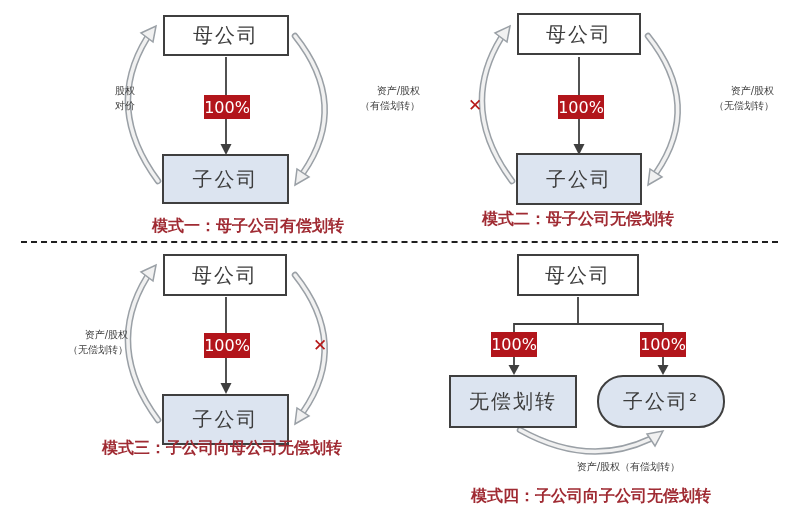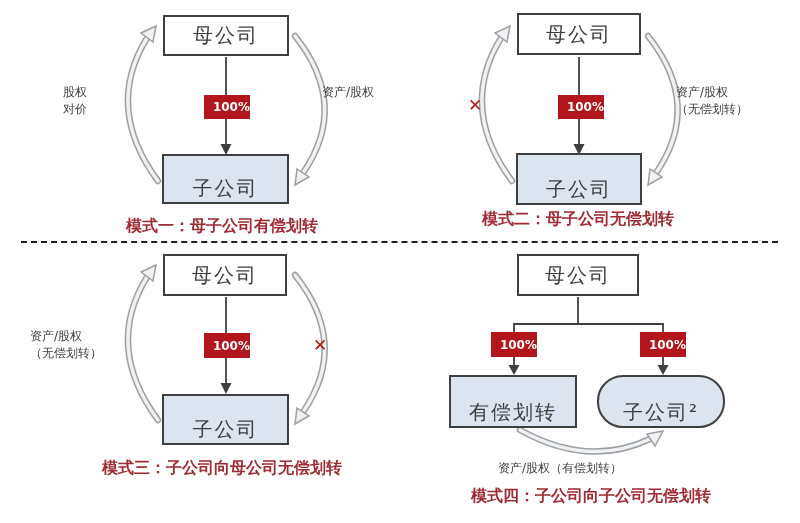--- a/index.html
+++ b/index.html
@@ -27,7 +27,7 @@
   }
   .side-label{
     position:absolute; z-index:2; color:var(--label-text);
-    font-size:12px; line-height:1.45; text-align:left; white-space:nowrap;
+    font-size:10px; line-height:1.45; text-align:right; white-space:nowrap;
   }
   .caption{
     position:absolute; z-index:2; color:var(--caption-text);

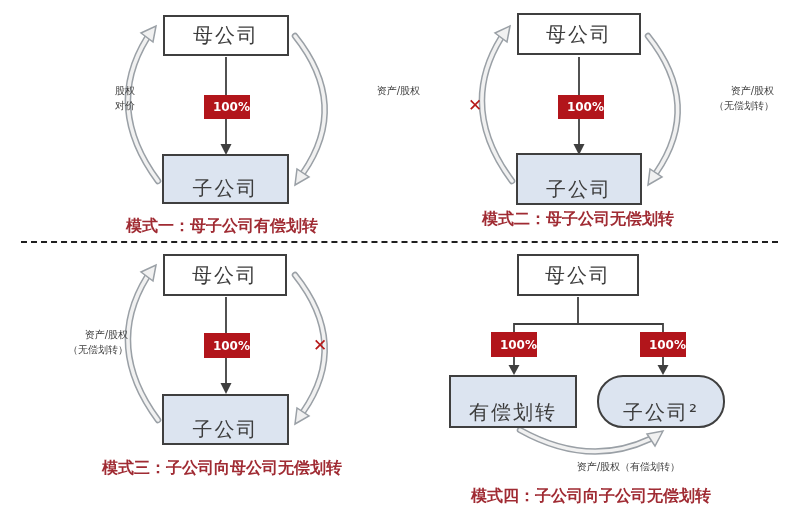--- a/index.html
+++ b/index.html
@@ -22,8 +22,8 @@
   .badge{
     position:absolute; z-index:3; box-sizing:border-box;
     background:var(--badge-bg); color:var(--badge-text);
-    display:flex; align-items:center; justify-content:flex-end;
-    font-size:12px; font-weight:bold;
+    display:flex; align-items:center; justify-content:center;
+    font-size:16px; font-weight:normal;
   }
   .side-label{
     position:absolute; z-index:2; color:var(--label-text);

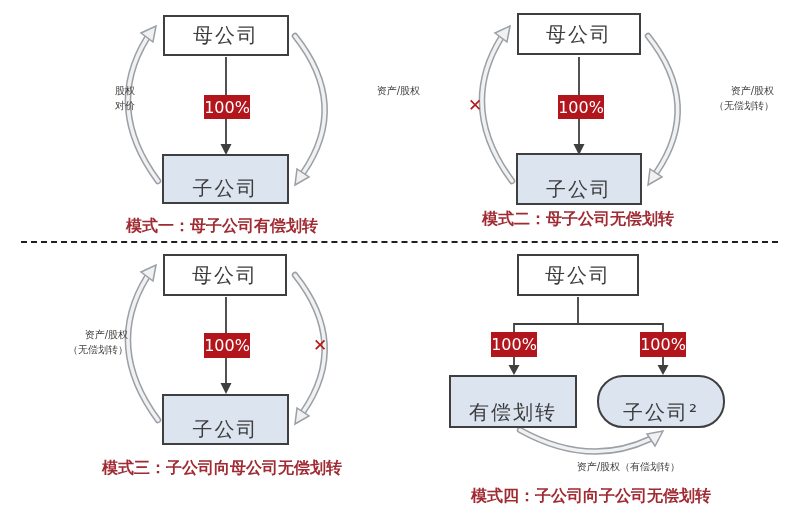--- a/index.html
+++ b/index.html
@@ -133,6 +133,7 @@
     </div>
     <div class="side-label" style="left:322px;top:84px;width:98px;">
       <div>资产/股权</div>
+      <div>（有偿划转）</div>
     </div>
     <div class="caption" style="left:100px;top:216px;width:244px;">模式一：母子公司有偿划转</div>
   </div>

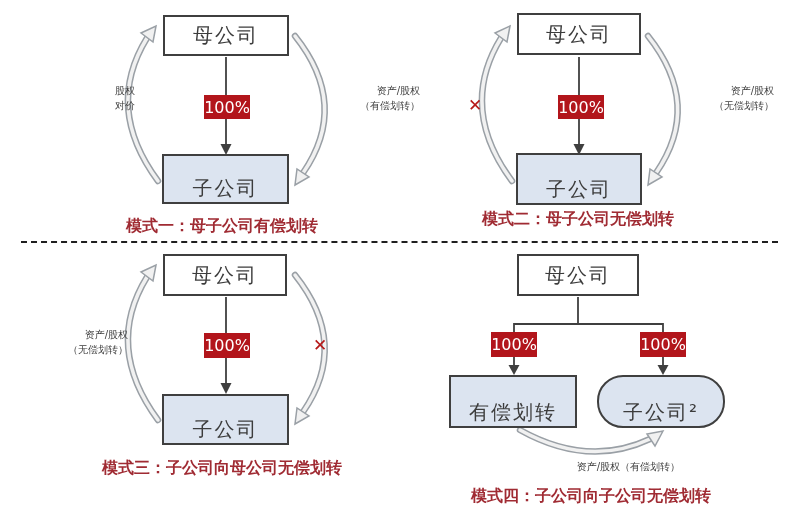--- a/index.html
+++ b/index.html
@@ -18,7 +18,7 @@
     display:flex; align-items:center; justify-content:center;
     font-size:20px; letter-spacing:2px;
   }
-  .box.child{background:var(--child-fill);align-items:flex-end;}
+  .box.child{background:var(--child-fill);}
   .badge{
     position:absolute; z-index:3; box-sizing:border-box;
     background:var(--badge-bg); color:var(--badge-text);

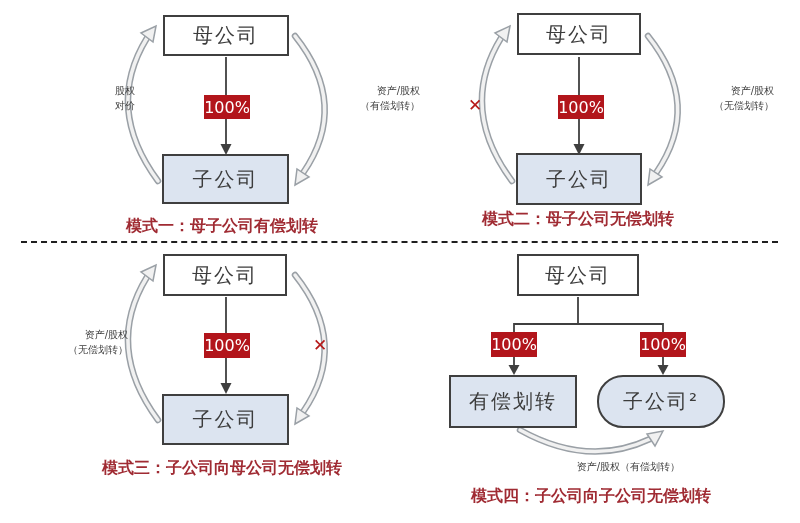--- a/index.html
+++ b/index.html
@@ -135,7 +135,7 @@
       <div>资产/股权</div>
       <div>（有偿划转）</div>
     </div>
-    <div class="caption" style="left:100px;top:216px;width:244px;">模式一：母子公司有偿划转</div>
+    <div class="caption" style="left:100px;top:216px;width:244px;text-align:right;">模式一：母子公司有偿划转</div>
   </div>
 
   <div>

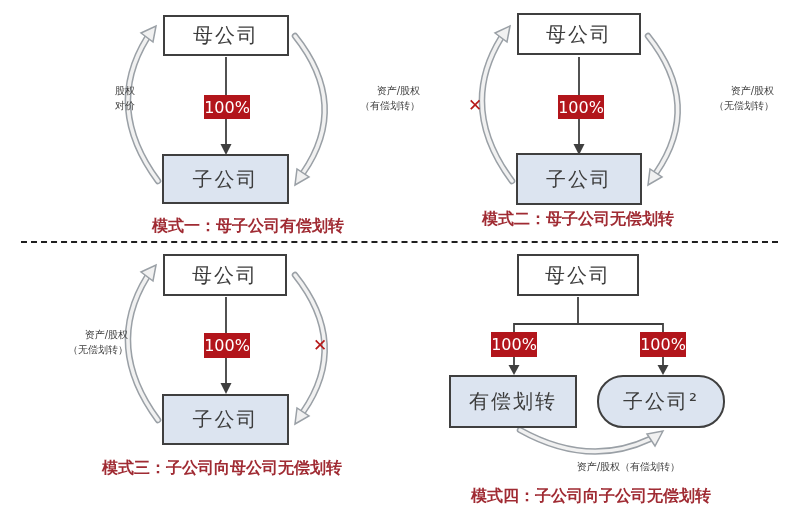--- a/index.html
+++ b/index.html
@@ -185,7 +185,7 @@
       <span>100%</span>
     </div>
     <div class="box child" style="left:449px;top:375px;width:128px;height:53px;">
-      <span>有偿划转</span>
+      <span>无偿划转</span>
     </div>
     <div class="box child" style="left:597px;top:375px;width:128px;height:53px;border-radius:26px;">
       <span>子公司²</span>

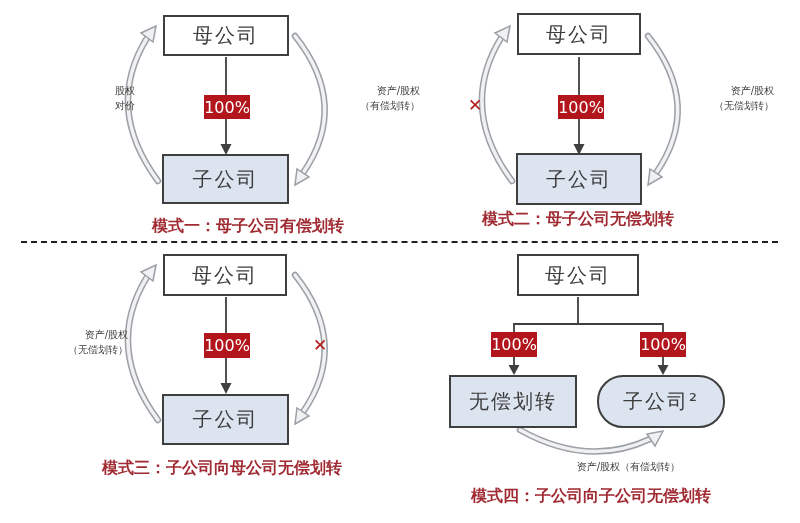--- a/index.html
+++ b/index.html
@@ -171,7 +171,7 @@
       <div>（无偿划转）</div>
     </div>
     <span class="cross" style="left:313px;top:337px;">✕</span>
-    <div class="caption" style="left:90px;top:458px;width:264px;">模式三：子公司向母公司无偿划转</div>
+    <div class="caption" style="left:90px;top:438px;width:264px;">模式三：子公司向母公司无偿划转</div>
   </div>
 
   <div>

